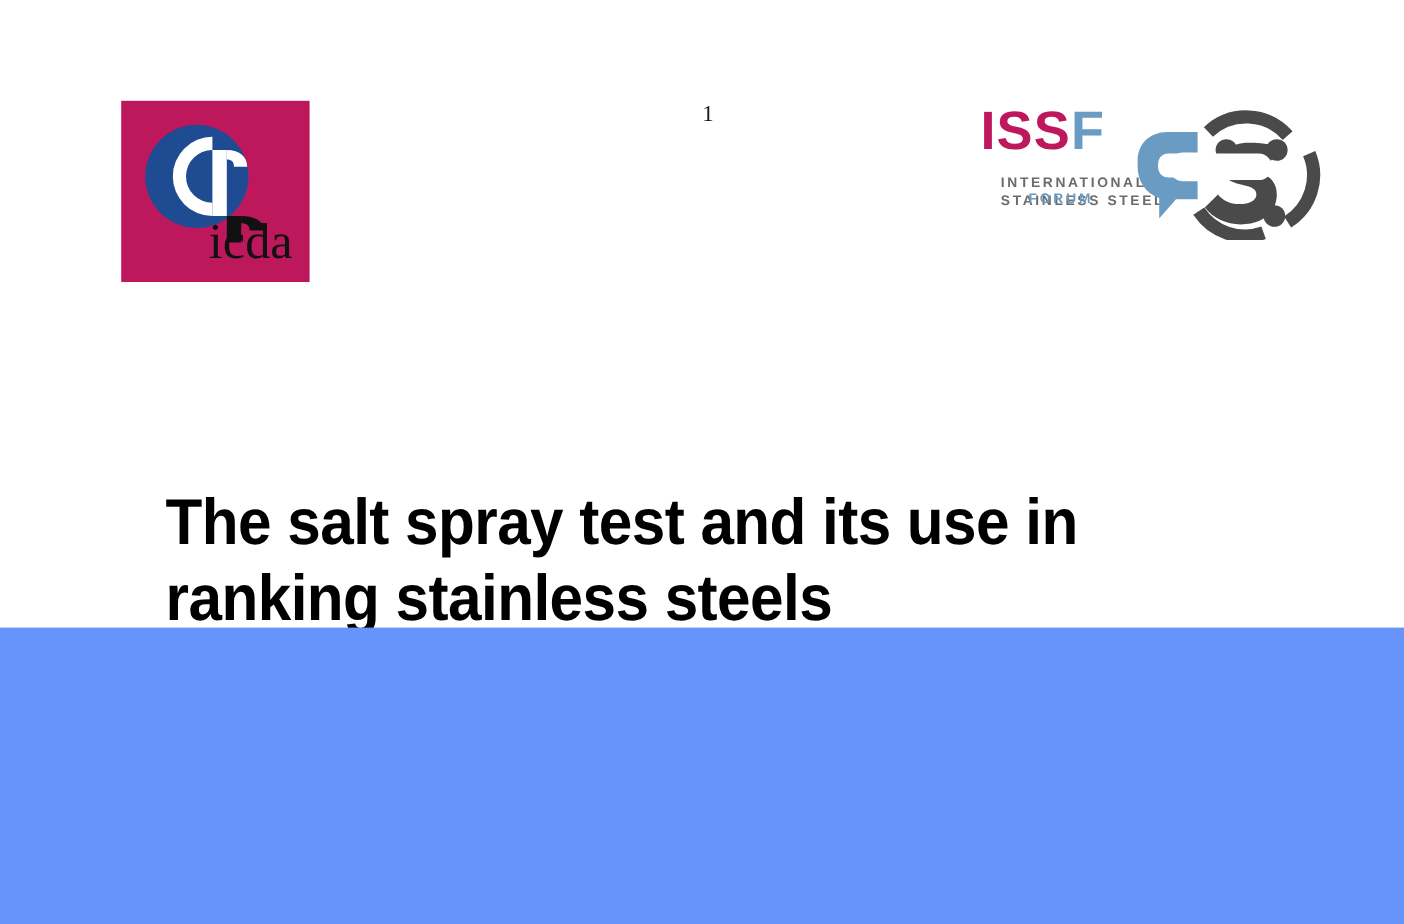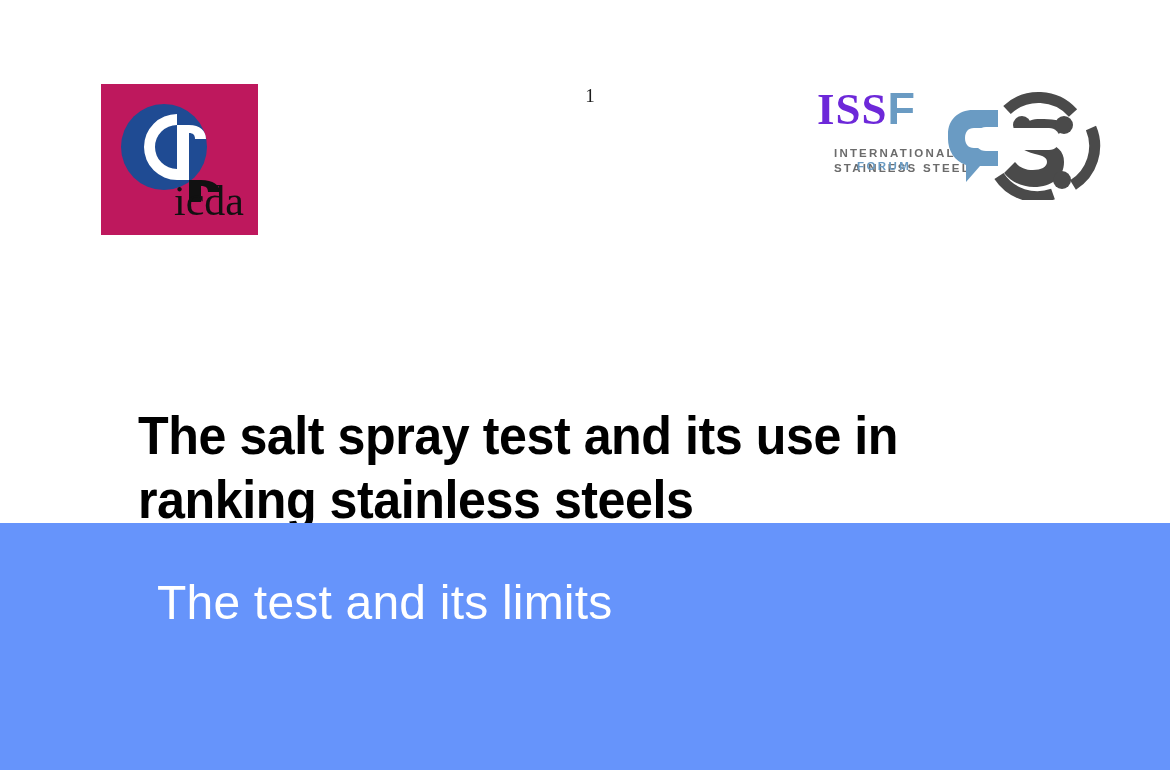--- a/index.html
+++ b/index.html
@@ -66,7 +66,7 @@
     line-height: 1;
     font-family: "Liberation Sans", sans-serif;
   }
-  #issf-wordmark .iss { color: #6d28d9; font-family: Liberation Serif, serif; }
+  #issf-wordmark .iss { color: #be185d; }
   #issf-wordmark .f   { color: #6a9bc3; }
 
   #issf-sub {

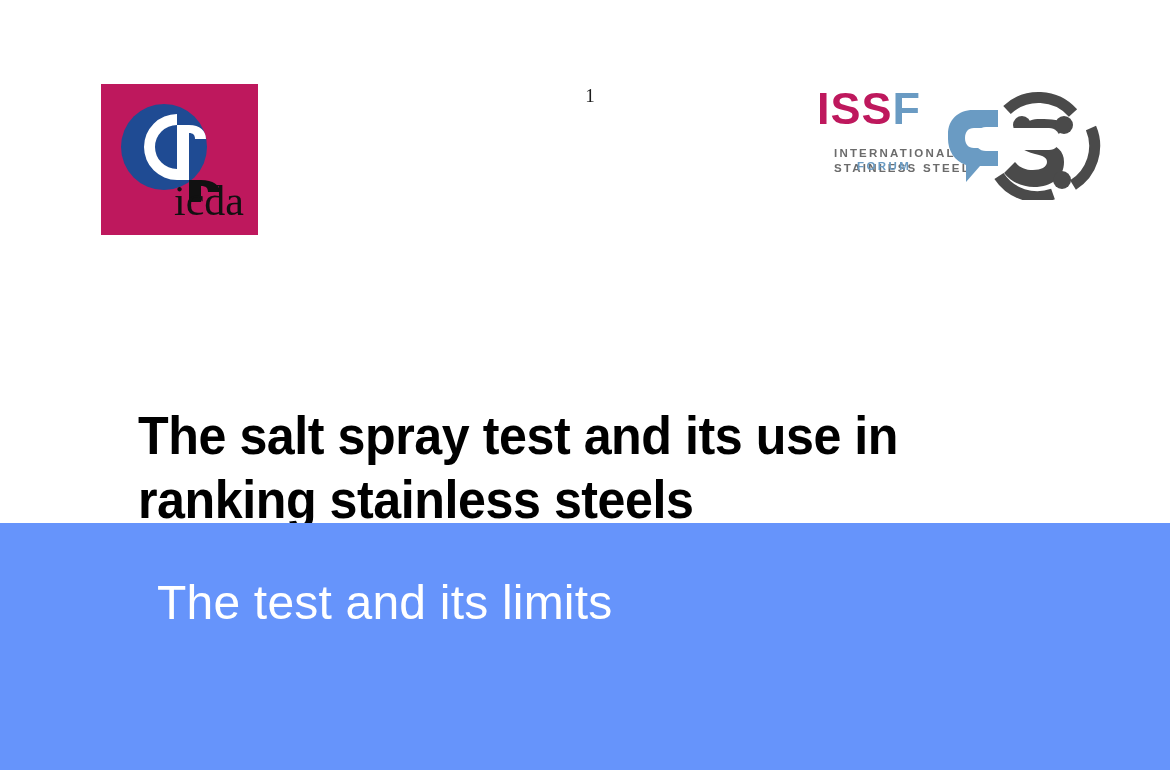--- a/index.html
+++ b/index.html
@@ -241,7 +241,6 @@
   <h1 id="slide-title">The salt spray test and its use in ranking stainless steels</h1>
 
   <div id="banner"></div>
-  <div id="banner-text">The test and its limits</div>
 
 </div>
 

